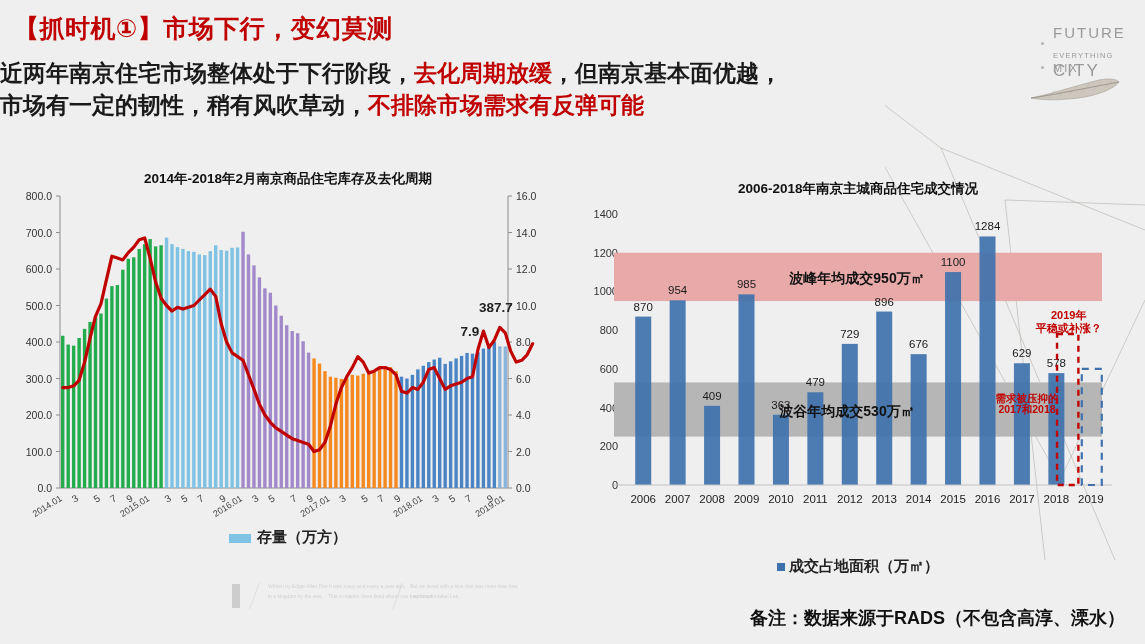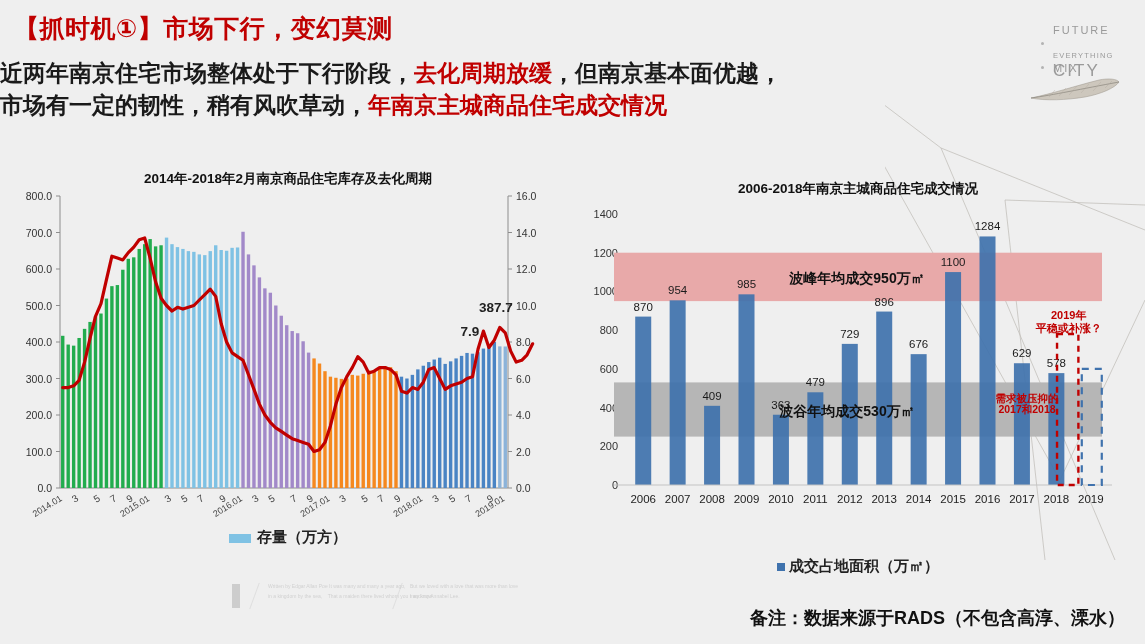--- a/index.html
+++ b/index.html
@@ -32,7 +32,7 @@
   .brand{position:absolute;right:20px;top:24px;width:100px;height:72px;}
   .brand .bt{position:absolute;left:28px;color:#9a9a9a;letter-spacing:2px;
     font-family:"Liberation Sans",sans-serif;}
-  .brand .b1{top:0px;font-size:11px;}
+  .brand .b1{top:0px;font-size:15px;}
   .brand .b2{top:21px;font-size:17px;margin-top:16px;}
   .brand .b3{top:27px;font-size:7.5px;letter-spacing:1.2px;}
   .brand .b4{top:38px;font-size:11px;}

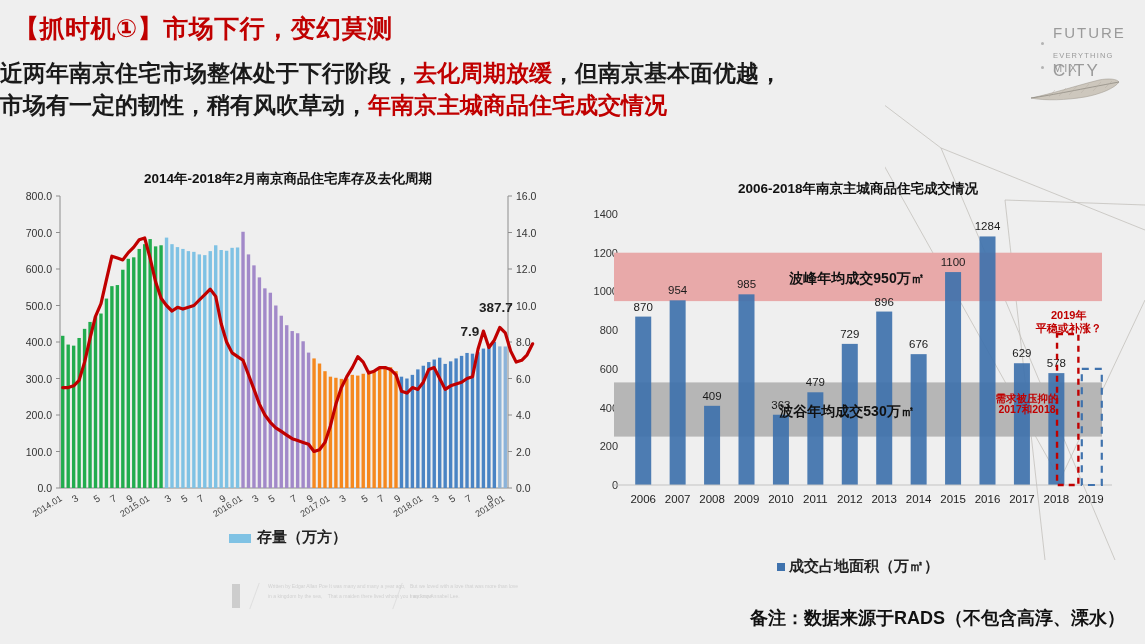--- a/index.html
+++ b/index.html
@@ -101,7 +101,7 @@
 
   <div class="subhead">
     <div><span>近两年南京住宅市场整体处于下行阶段，</span><span class="hl">去化周期放缓</span><span>，但南京基本面优越，</span></div>
-    <div><span>市场有一定的韧性，稍有风吹草动，</span><span class="hl">年南京主城商品住宅成交情况</span></div>
+    <div><span>市场有一定的韧性，稍有风吹草动，</span><span class="hl">不排除市场需求有反弹可能</span></div>
   </div>
 
   <div class="brand">

